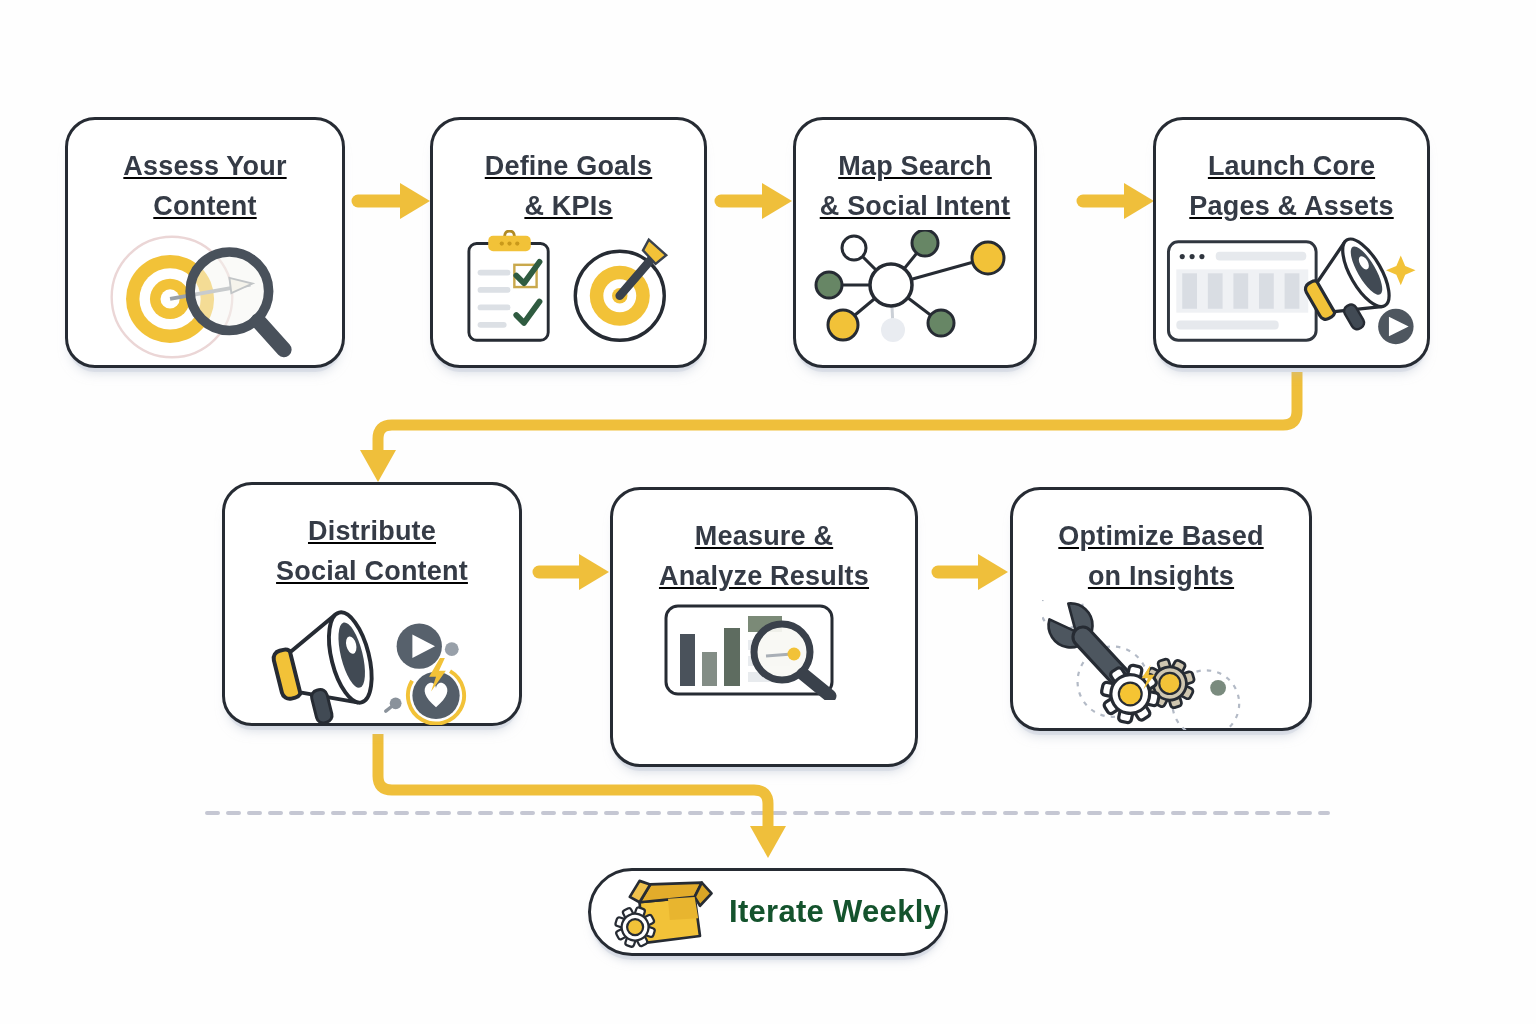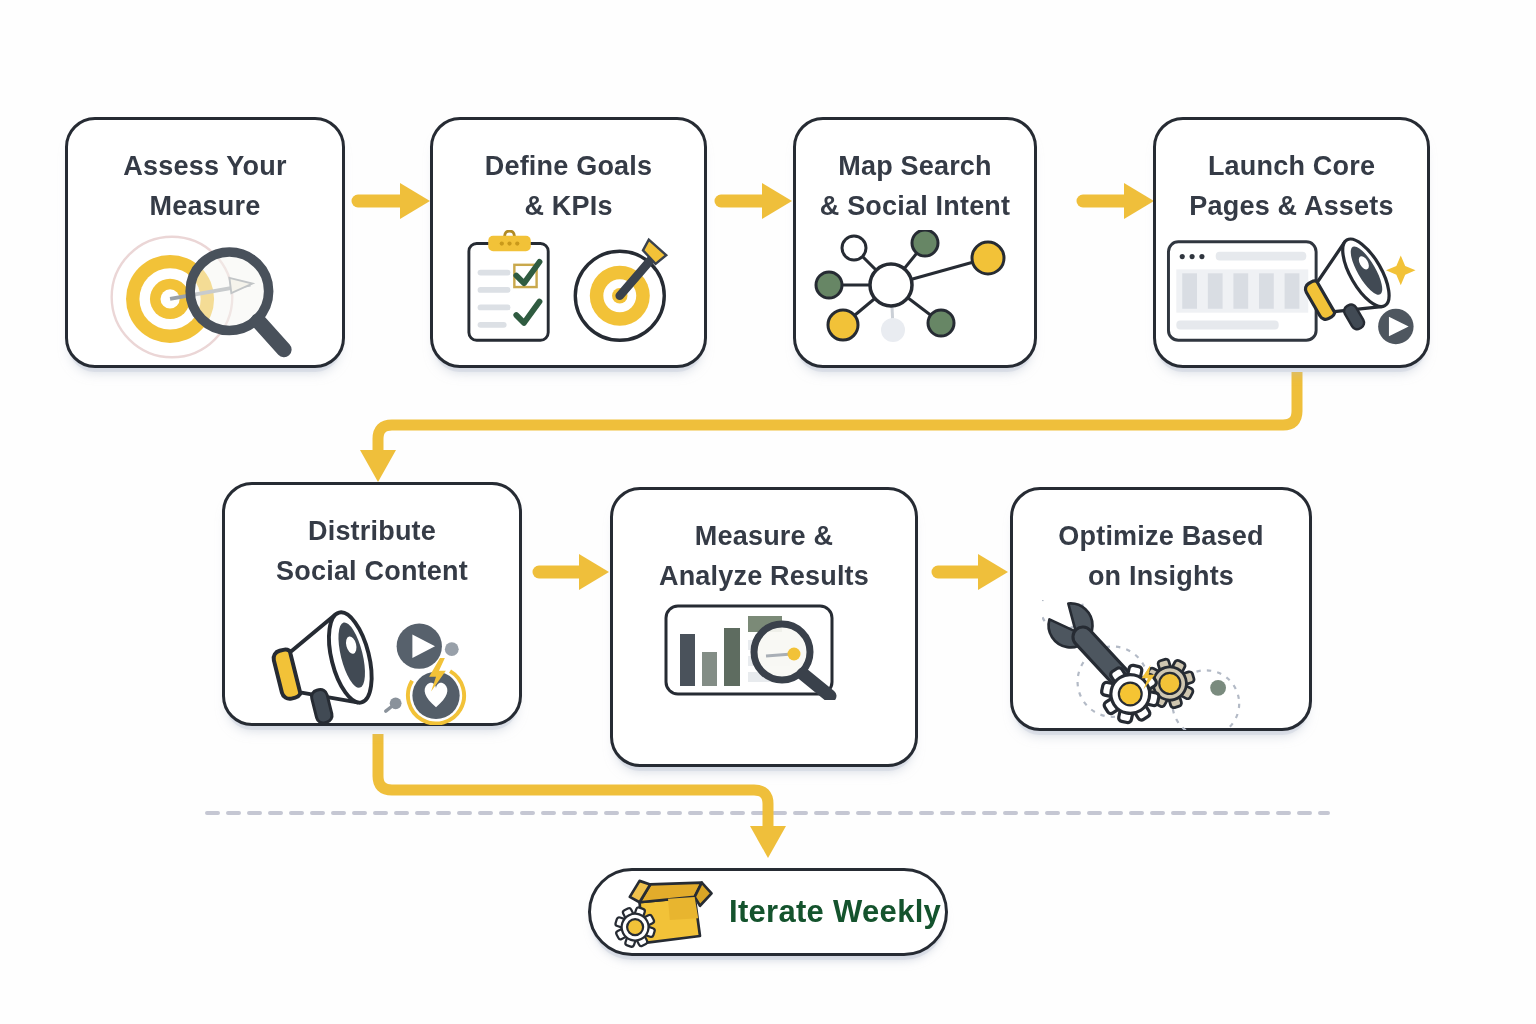--- a/index.html
+++ b/index.html
@@ -12,7 +12,7 @@
     position:absolute;box-sizing:border-box;background:#ffffff;
     border:3px solid #262B33;border-radius:30px;z-index:2;
     box-shadow:0 10px 12px -6px rgba(176,186,202,.55),0 7px 0 -3px #ECEEF3;
-    display:flex;flex-direction:column;align-items:center;
+    display:flex;flex-direction:column;align-items:center;text-decoration:underline;
   }
   .step-title{
     margin-top:26px;text-align:center;font-weight:bold;font-size:27px;

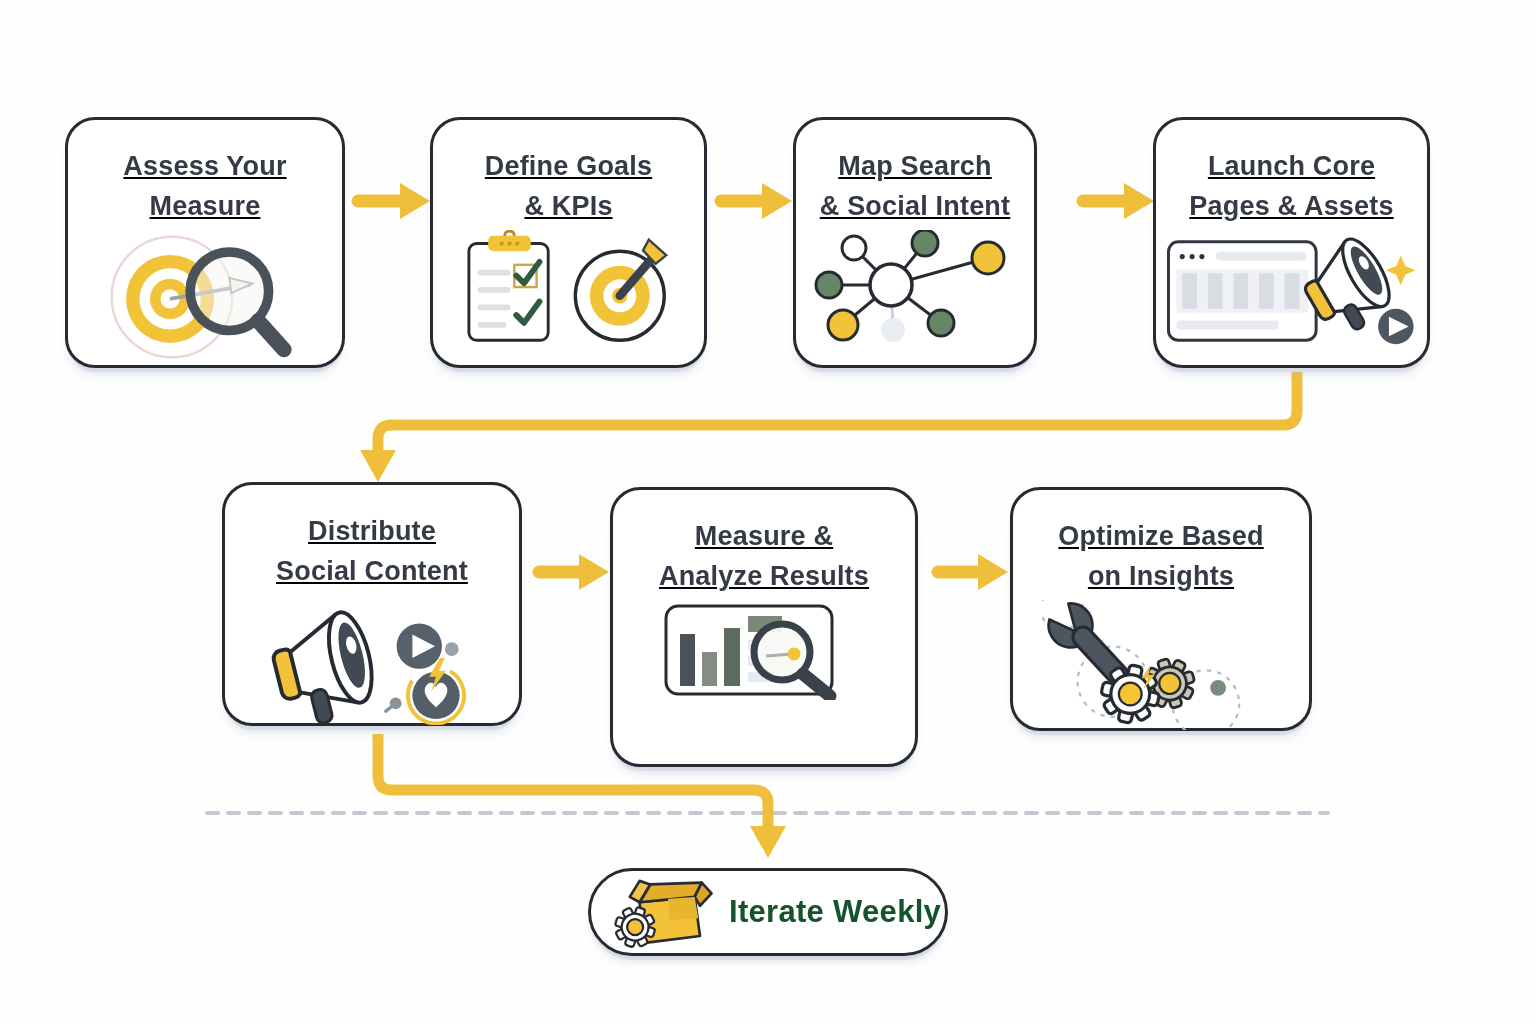--- a/index.html
+++ b/index.html
@@ -95,7 +95,7 @@
   <div class="step-box b1">
     <div class="step-title">
       <span>Assess Your</span><br>
-      <span>Measure</span>
+      <span>Content</span>
     </div>
     <svg class="step-icon" width="200" height="134" viewBox="0 0 205 140">
       <circle cx="68" cy="70" r="63" fill="#ffffff" stroke="#EBD6D6" stroke-width="2.5"></circle>

